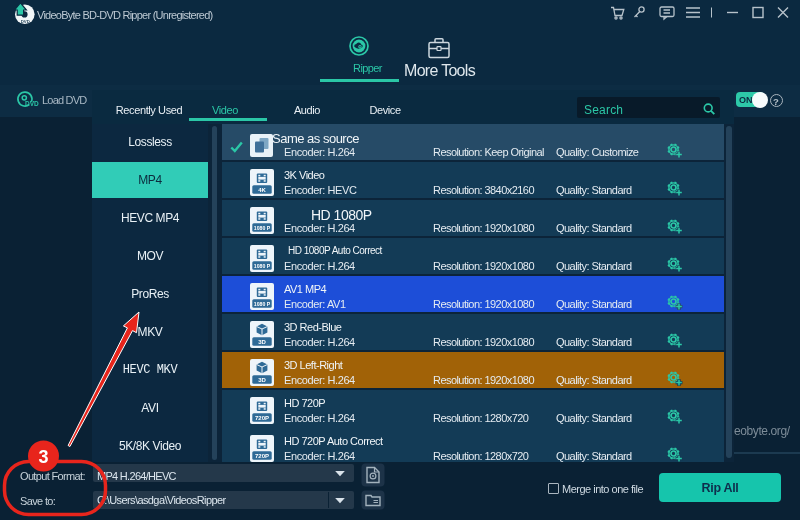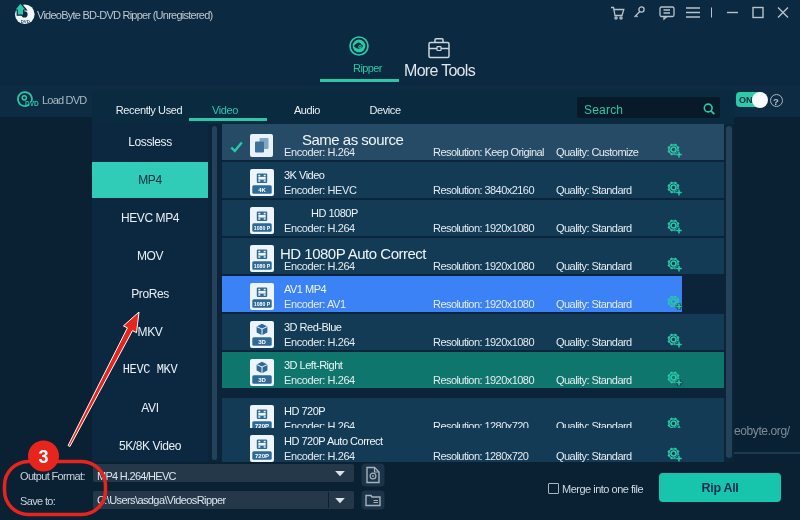--- a/index.html
+++ b/index.html
@@ -127,7 +127,7 @@
         <rect x="9.5" y="4" width="9" height="11" rx="1" fill="#7ea7c4"></rect>
         <rect x="5" y="7.5" width="9" height="11" rx="1" fill="#3f7099"></rect>
       </svg>
-      <div class="abs" style="left:80px;top:6.5px;font-size:15px;letter-spacing:-0.5px;color:#f0f5f8;">Same as source</div>
+      <div class="abs" style="left:50px;top:6.5px;font-size:13px;letter-spacing:-0.5px;color:#f0f5f8;">Same as source</div>
       <div class="abs" style="left:62px;top:21.5px;font-size:11px;letter-spacing:-0.4px;color:#e4ebf1;">Encoder: H.264</div>
       <div class="abs" style="left:211px;top:21.5px;font-size:11px;letter-spacing:-0.55px;color:#e4ebf1;">Resolution: Keep Original</div>
       <div class="abs" style="left:334px;top:21.5px;font-size:11px;letter-spacing:-0.55px;color:#e4ebf1;">Quality: Customize</div>

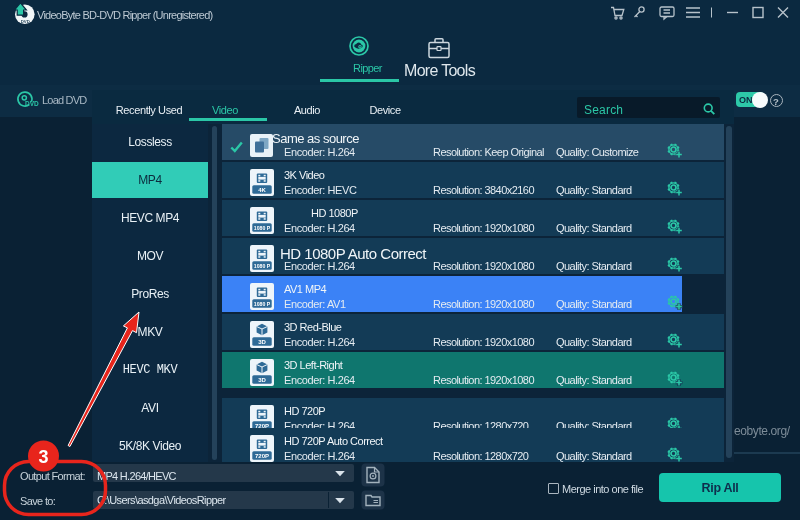--- a/index.html
+++ b/index.html
@@ -175,7 +175,7 @@
         <rect x="2.3" y="16.3" width="19.4" height="8.4" rx="1.5" fill="#2e6a96"></rect>
         <text x="12" y="22.8" font-size="5.2" font-weight="bold" fill="#ffffff" text-anchor="middle" letter-spacing="0">1080 P</text>
       </svg>
-      <div class="abs" style="left:62px;top:6.5px;font-size:11px;letter-spacing:-0.5px;color:#f0f5f8;padding-left:27px;">HD 1080P</div>
+      <div class="abs" style="left:62px;top:6.5px;font-size:14px;letter-spacing:-0.5px;color:#f0f5f8;padding-left:27px;">HD 1080P</div>
       <div class="abs" style="left:62px;top:21.5px;font-size:11px;letter-spacing:-0.4px;color:#e4ebf1;">Encoder: H.264</div>
       <div class="abs" style="left:211px;top:21.5px;font-size:11px;letter-spacing:-0.55px;color:#e4ebf1;">Resolution: 1920x1080</div>
       <div class="abs" style="left:334px;top:21.5px;font-size:11px;letter-spacing:-0.55px;color:#e4ebf1;">Quality: Standard</div>

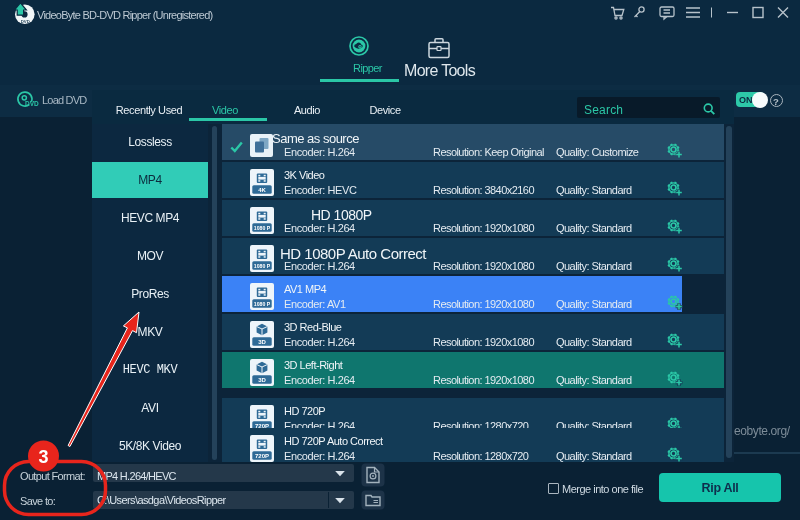--- a/index.html
+++ b/index.html
@@ -199,7 +199,7 @@
         <rect x="2.3" y="16.3" width="19.4" height="8.4" rx="1.5" fill="#2e6a96"></rect>
         <text x="12" y="22.8" font-size="5.2" font-weight="bold" fill="#ffffff" text-anchor="middle" letter-spacing="0">1080 P</text>
       </svg>
-      <div class="abs" style="left:58px;top:6.5px;font-size:15px;letter-spacing:-0.5px;color:#f0f5f8;">HD 1080P Auto Correct</div>
+      <div class="abs" style="left:66px;top:6.5px;font-size:10px;letter-spacing:-0.5px;color:#f0f5f8;">HD 1080P Auto Correct</div>
       <div class="abs" style="left:62px;top:21.5px;font-size:11px;letter-spacing:-0.4px;color:#e4ebf1;">Encoder: H.264</div>
       <div class="abs" style="left:211px;top:21.5px;font-size:11px;letter-spacing:-0.55px;color:#e4ebf1;">Resolution: 1920x1080</div>
       <div class="abs" style="left:334px;top:21.5px;font-size:11px;letter-spacing:-0.55px;color:#e4ebf1;">Quality: Standard</div>

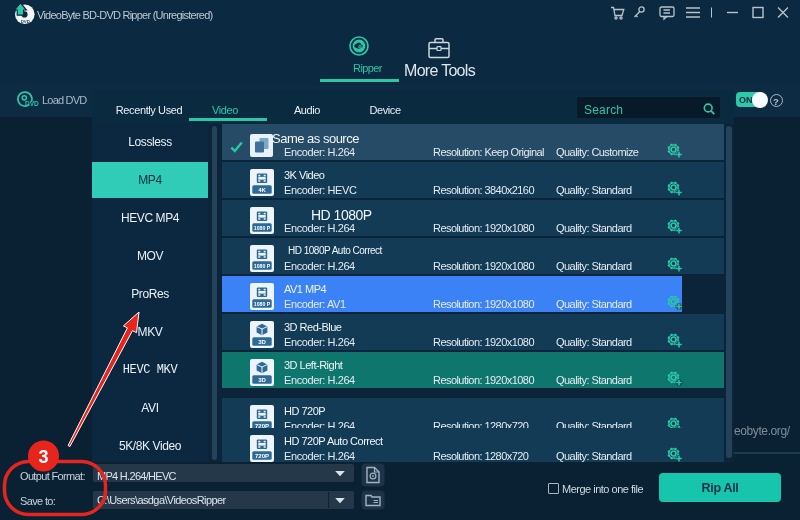--- a/index.html
+++ b/index.html
@@ -211,7 +211,7 @@
         <path d="M12 8.8 V14.4 M9.2 11.6 H14.8" stroke="#2bc7a7" stroke-width="1.5" fill="none"></path>
       </svg>
     </div>
-    <div class="abs" style="left:130px;top:186px;width:460px;height:36px;background:#3b82f6;">
+    <div class="abs" style="left:130px;top:186px;width:502px;height:36px;background:#1d4ed8;">
       <svg width="24" height="27" viewBox="0 0 24 27" style="position:absolute;left:27.5px;top:7px;">
         <rect x="0" y="0" width="24" height="27" rx="2" fill="#eef5fa"></rect>
         <rect x="6.8" y="4.5" width="10.4" height="9.5" rx="1" fill="#2e6a96"></rect>

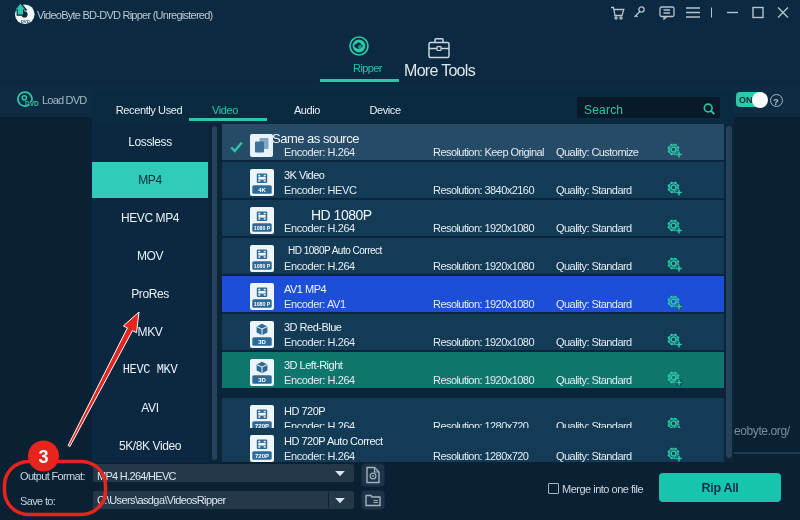--- a/index.html
+++ b/index.html
@@ -255,7 +255,7 @@
         <path d="M12 8.8 V14.4 M9.2 11.6 H14.8" stroke="#2bc7a7" stroke-width="1.5" fill="none"></path>
       </svg>
     </div>
-    <div class="abs" style="left:130px;top:262px;width:502px;height:36px;background:#0f766e;">
+    <div class="abs" style="left:130px;top:262px;width:502px;height:36px;background:#a16207;">
       <svg width="24" height="27" viewBox="0 0 24 27" style="position:absolute;left:27.5px;top:7px;">
         <rect x="0" y="0" width="24" height="27" rx="2" fill="#eef5fa"></rect>
         <path d="M12 2.8 L17.4 5.5 V11.5 L12 14.2 L6.6 11.5 V5.5 Z" fill="#2e6a96"></path>

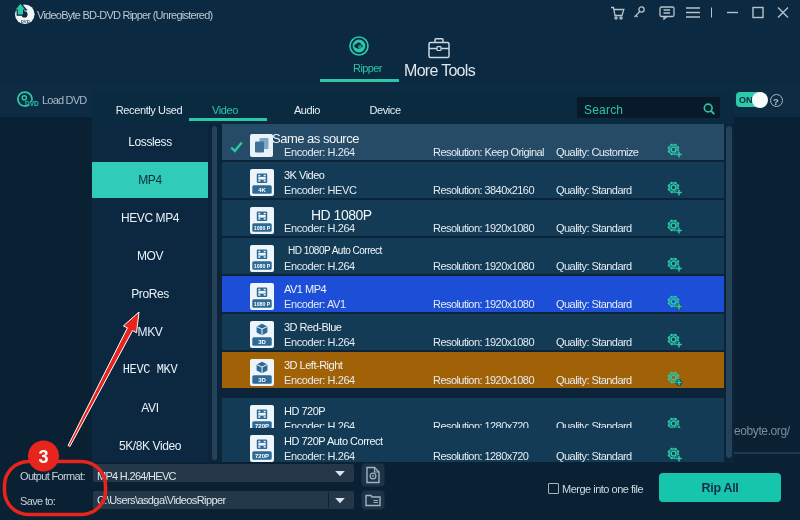--- a/index.html
+++ b/index.html
@@ -275,7 +275,7 @@
         <path d="M12 8.8 V14.4 M9.2 11.6 H14.8" stroke="#2bc7a7" stroke-width="1.5" fill="none"></path>
       </svg>
     </div>
-    <div class="abs" style="left:130px;top:308px;width:502px;height:48px;background:#133b56;">
+    <div class="abs" style="left:130px;top:300px;width:502px;height:48px;background:#133b56;">
       <svg width="24" height="27" viewBox="0 0 24 27" style="position:absolute;left:27.5px;top:7px;">
         <rect x="0" y="0" width="24" height="27" rx="2" fill="#eef5fa"></rect>
         <rect x="6.8" y="4.5" width="10.4" height="9.5" rx="1" fill="#2e6a96"></rect>

